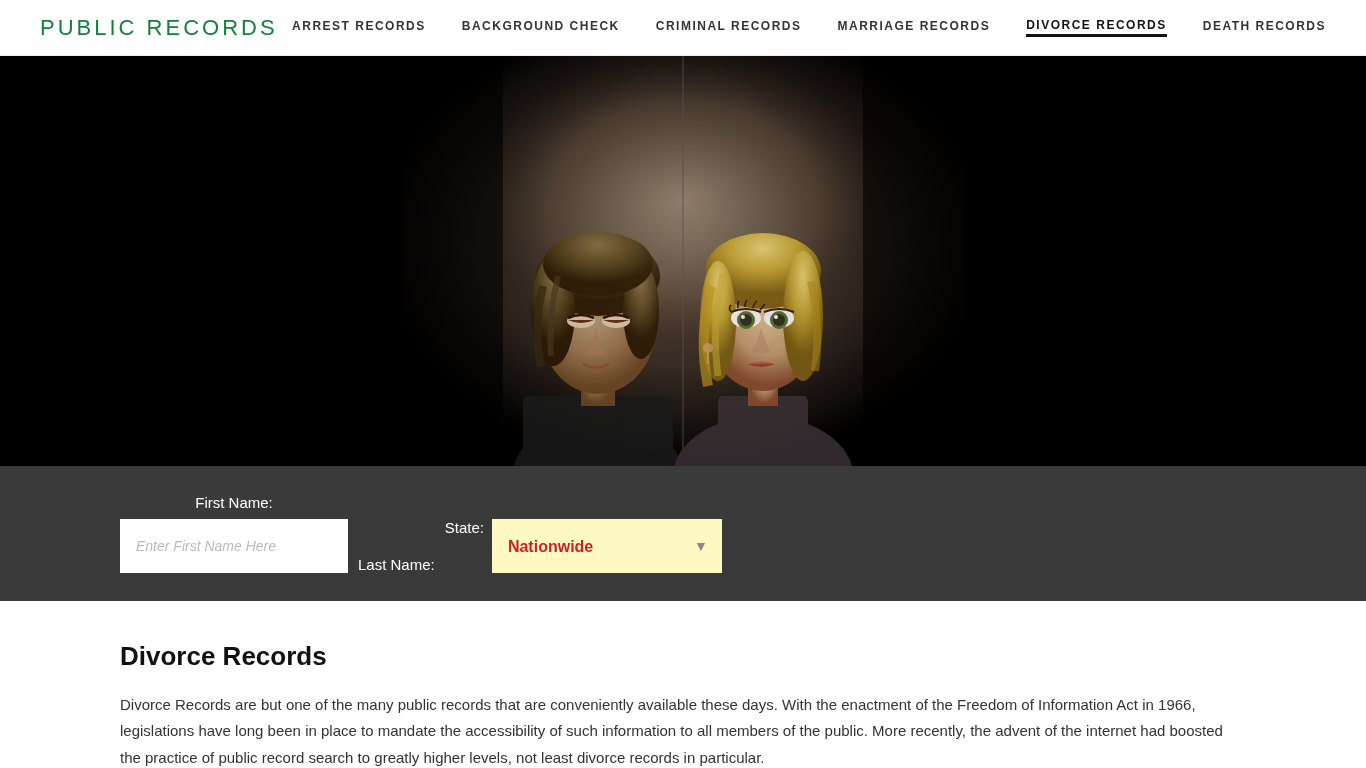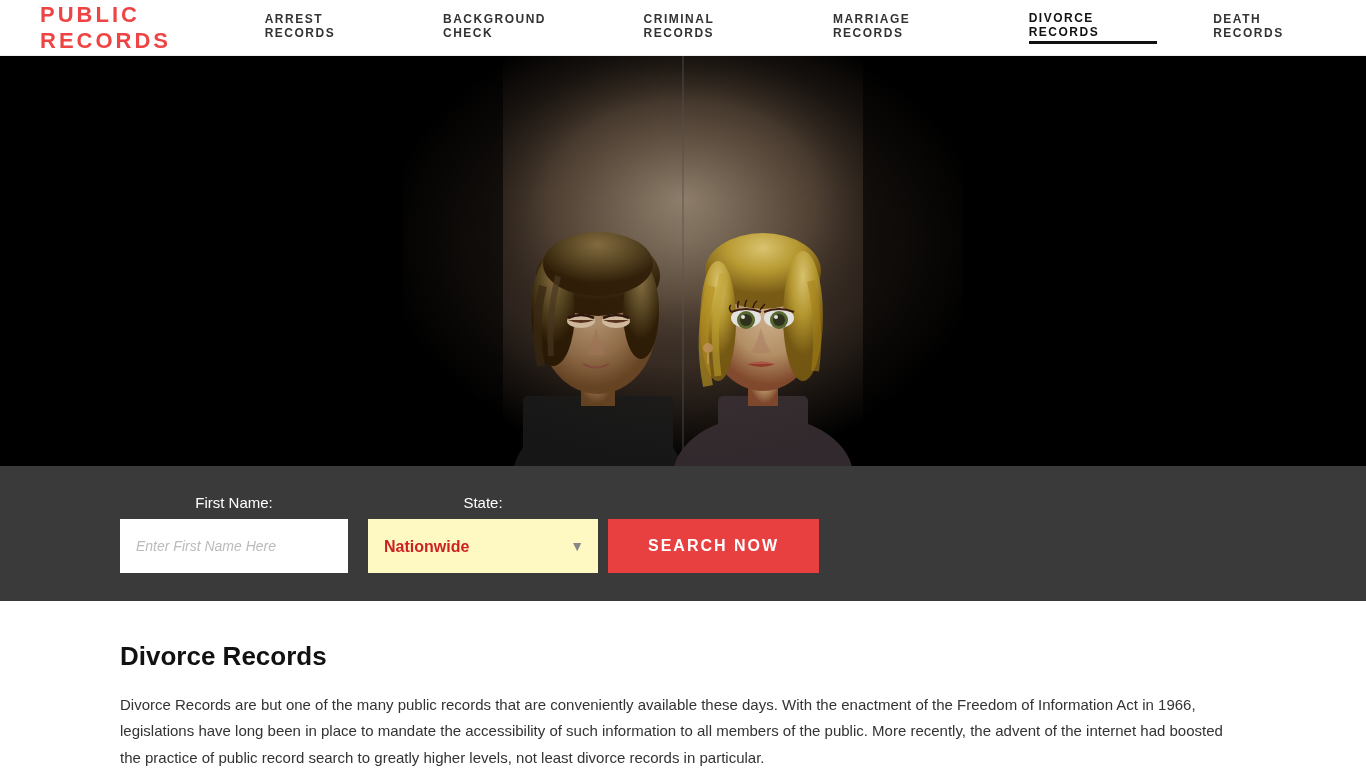--- a/index.html
+++ b/index.html
@@ -28,9 +28,9 @@
 
     .logo {
       font-size: 22px;
-      font-weight: 700;
+      font-weight: 400;
       letter-spacing: 3px;
-      color: #ef4444;
+      color: #15803d;
       text-transform: uppercase;
     }
 

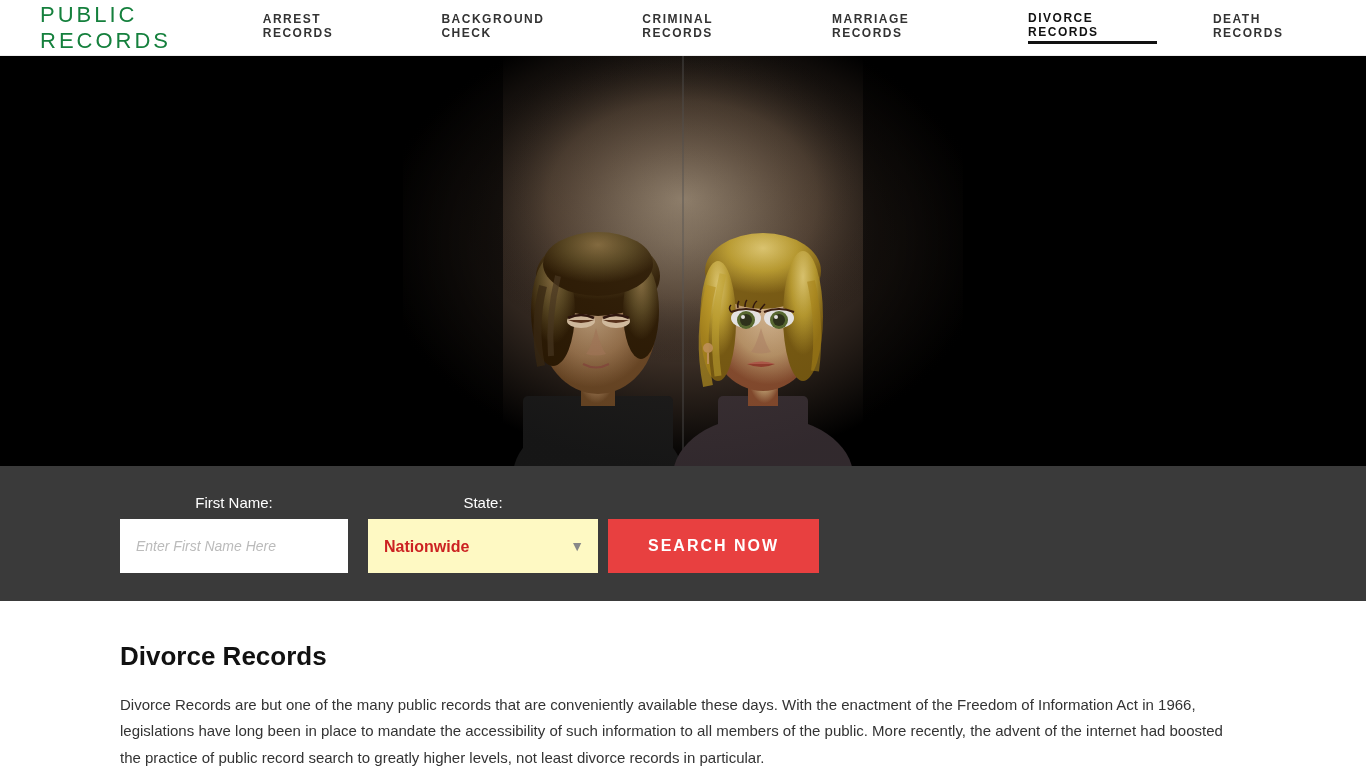--- a/index.html
+++ b/index.html
@@ -37,7 +37,7 @@
     nav {
       display: flex;
       align-items: center;
-      gap: 56px;
+      gap: 36px;
     }
 
     nav a {

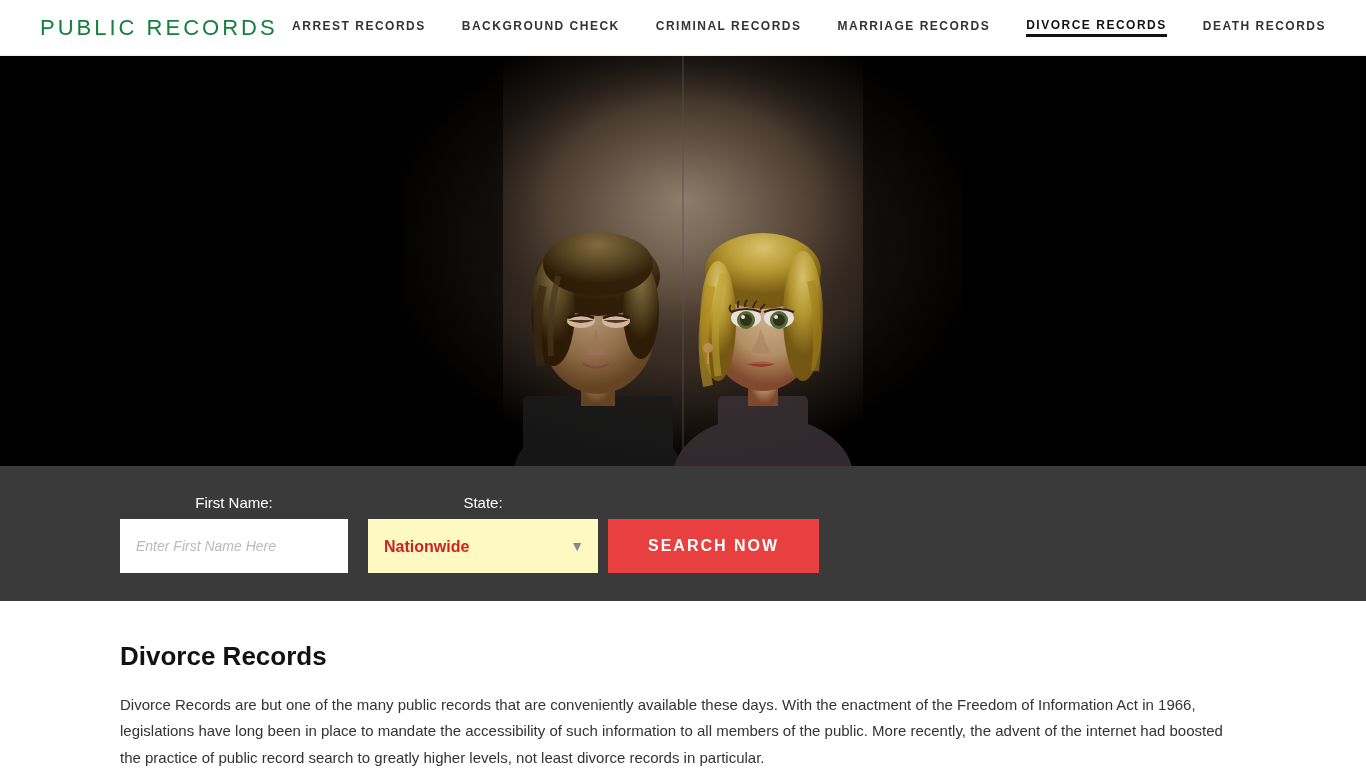--- a/index.html
+++ b/index.html
@@ -108,7 +108,7 @@
 
     .search-field-state {
       display: flex;
-      flex-direction: column;
+      flex-direction: row;
       gap: 8px;
     }
 

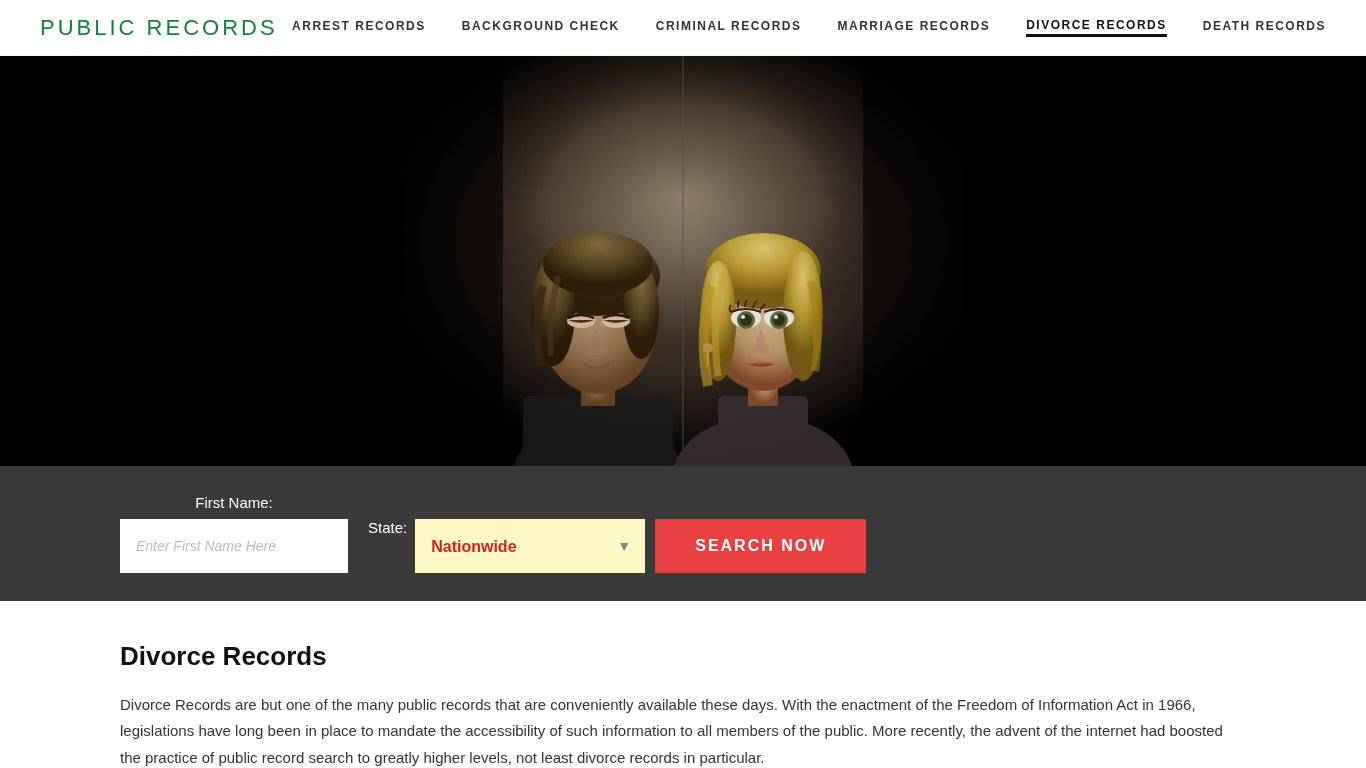--- a/index.html
+++ b/index.html
@@ -354,7 +354,6 @@
     </div>
   </div>
 
-  <button class="search-btn">SEARCH NOW</button>
 </div>
 
 <div class="content">

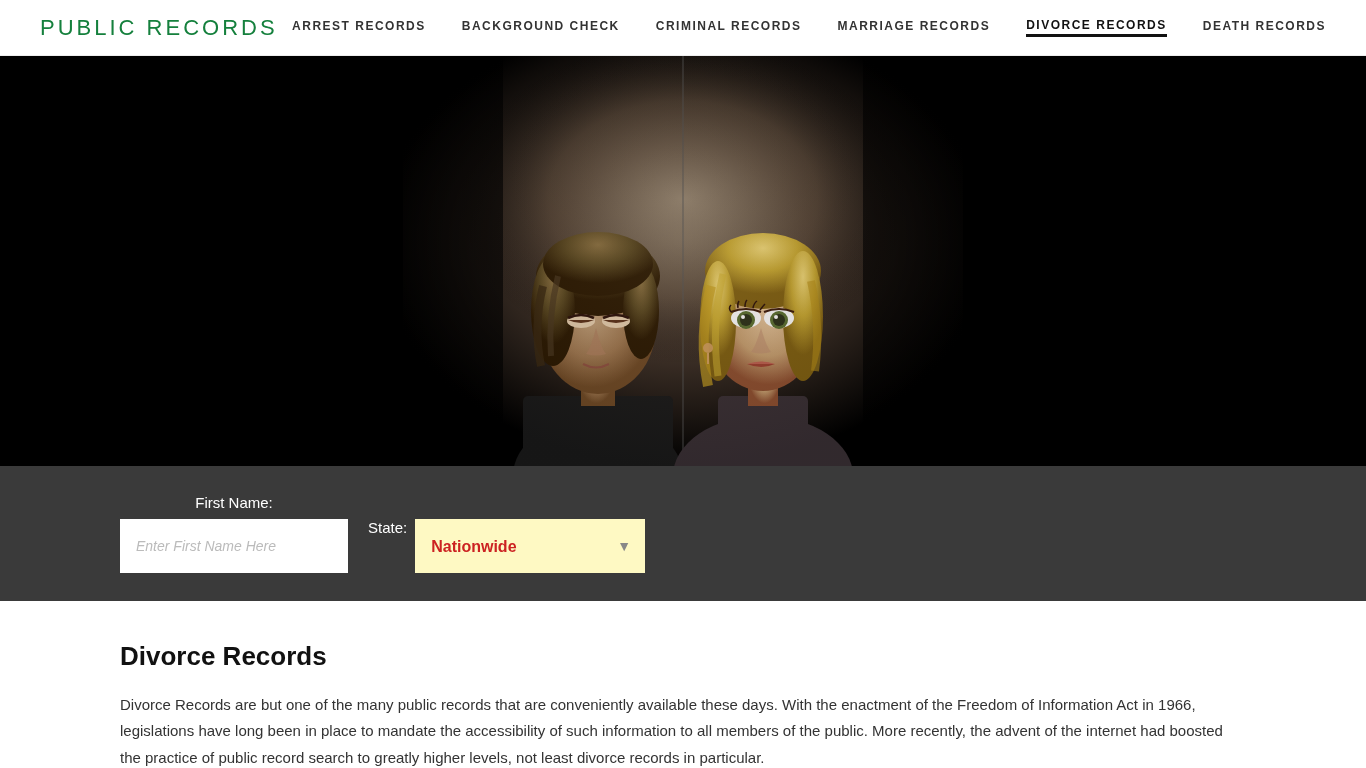--- a/index.html
+++ b/index.html
@@ -333,6 +333,7 @@
   </div>
 
   <div class="search-field">
+    <label>Last Name:</label>
   </div>
 
   <div class="search-field-state">

